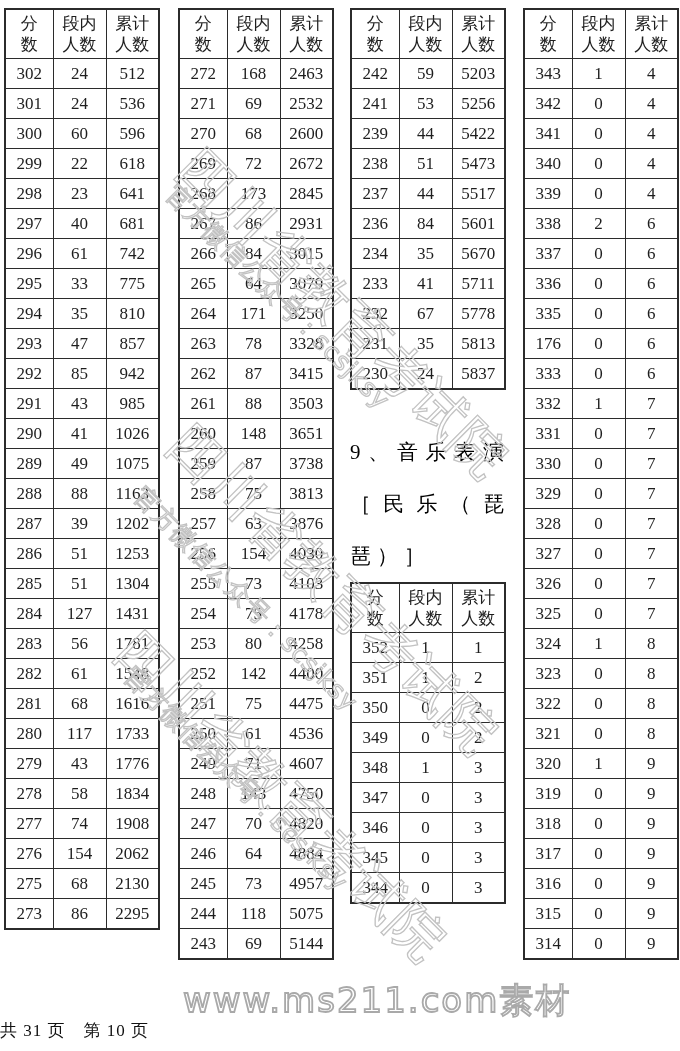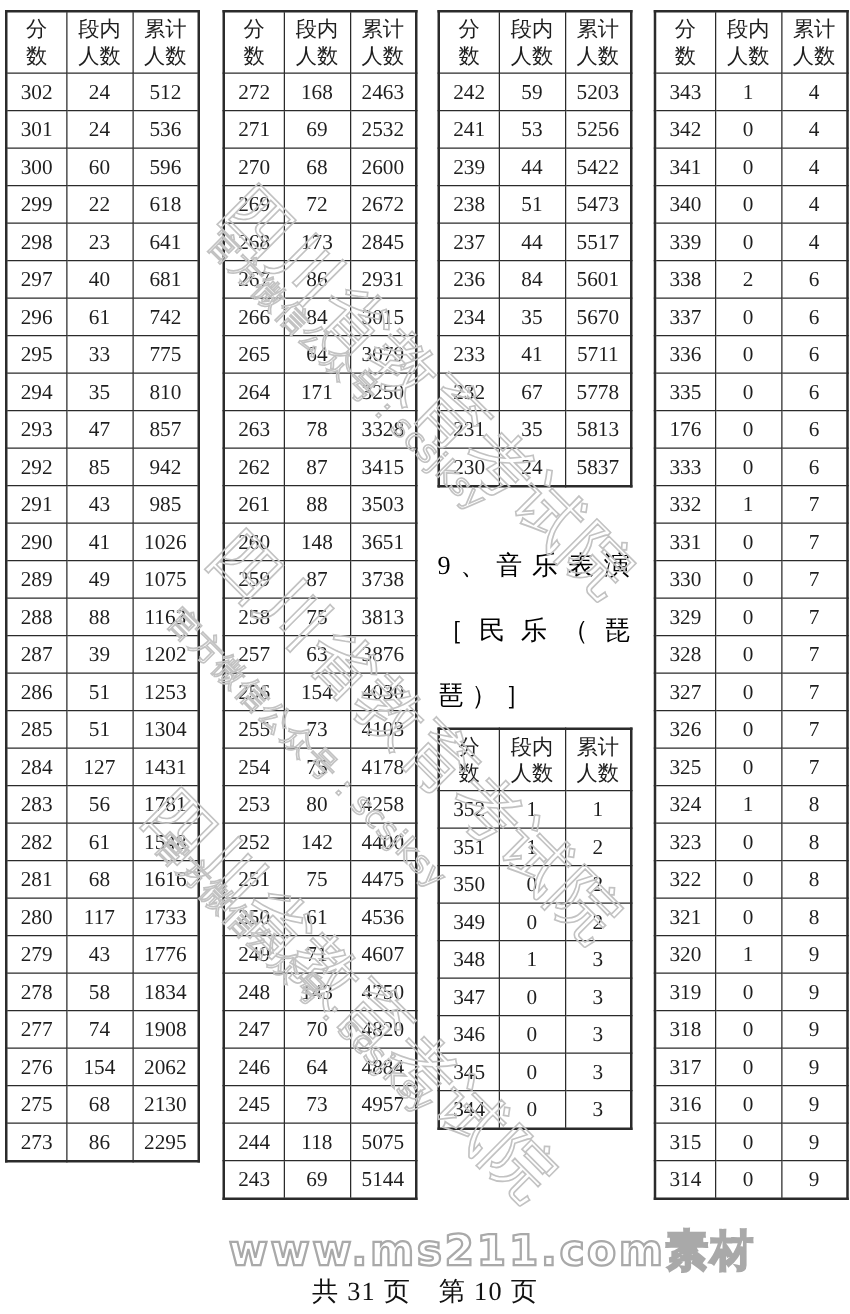--- a/index.html
+++ b/index.html
@@ -38,7 +38,7 @@
 
   
   .site-wm{position:absolute;left:183px;top:978px;z-index:6;pointer-events:none;
-      font-family:"DejaVu Sans","Liberation Sans",sans-serif;font-weight:bold;
+      font-family:"DejaVu Sans","Liberation Sans",sans-serif;font-weight:normal;
       font-size:34px;letter-spacing:2px;color:#ffffff;
       -webkit-text-stroke:1.8px #a9a9a9;}
 

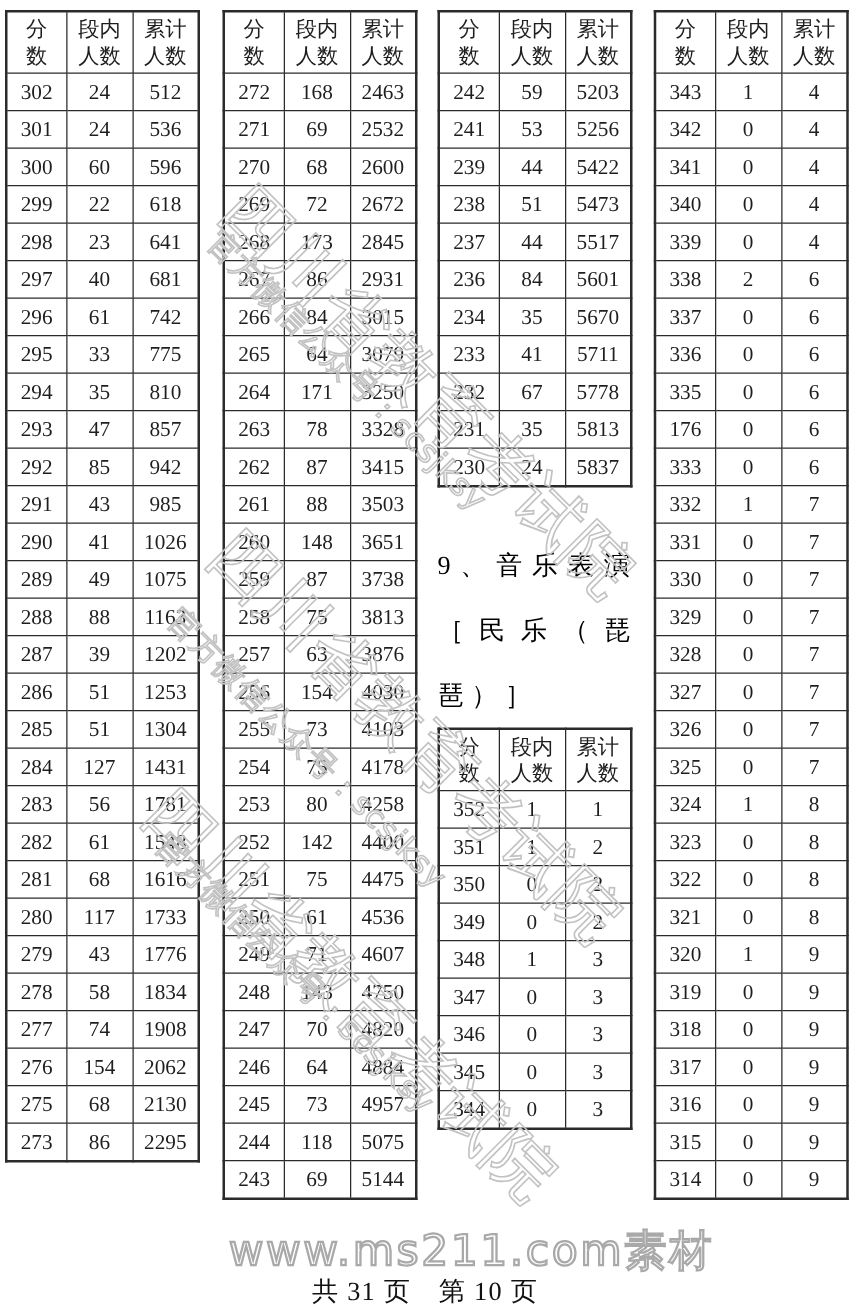--- a/index.html
+++ b/index.html
@@ -43,8 +43,8 @@
       -webkit-text-stroke:1.8px #a9a9a9;}
 
   
-  .footer{position:absolute;left:0;top:1019px;width:680px;text-align:center;
-      font-size:21px;color:#111;letter-spacing:1px;}
+  .footer{position:absolute;left:0;top:1019px;width:680px;text-align:left;
+      font-size:17px;color:#111;letter-spacing:1px;}
 </style>
 </head>
 <body>

